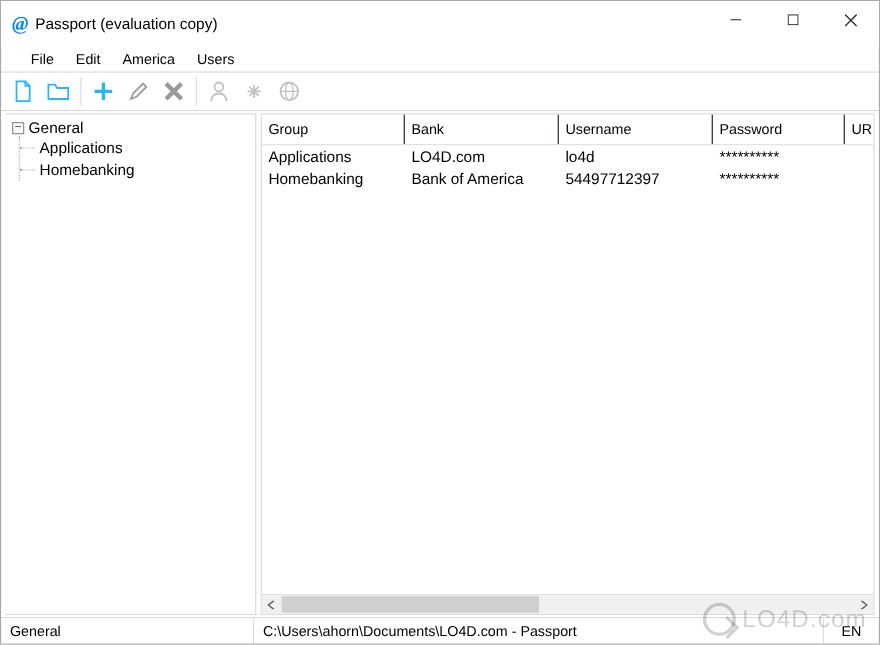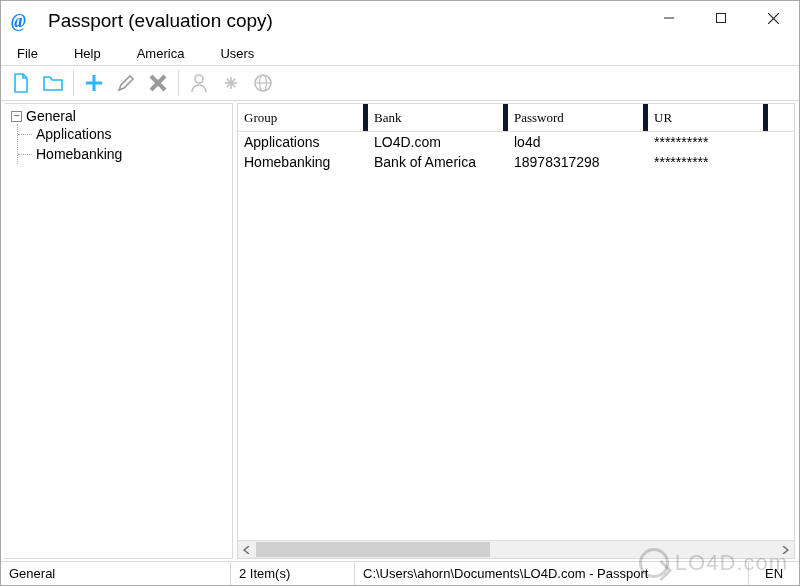--- a/index.html
+++ b/index.html
@@ -35,8 +35,7 @@
     font-family: Georgia, serif;
   }
   .titlebar .title {
-    font-size: 19px;
-    margin-left: 16px;
+    font-size: 14px;
   }
   .titlebar .window-controls {
     margin-left: auto;

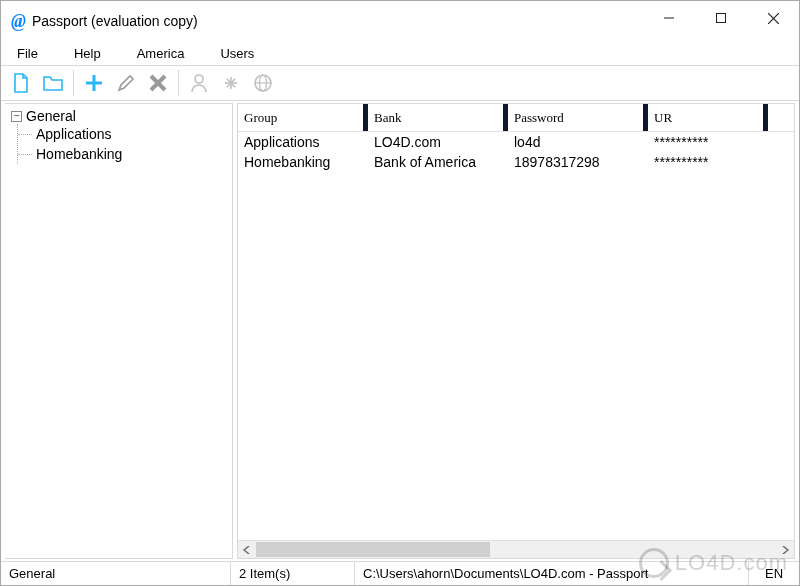--- a/index.html
+++ b/index.html
@@ -57,8 +57,8 @@
     height: 24px;
     display: flex;
     align-items: center;
-    padding-left: 6px;
-    gap: 16px;
+    padding-left: 17px;
+    gap: 0;
     font-size: 13px;
     border-bottom: 0;
   }

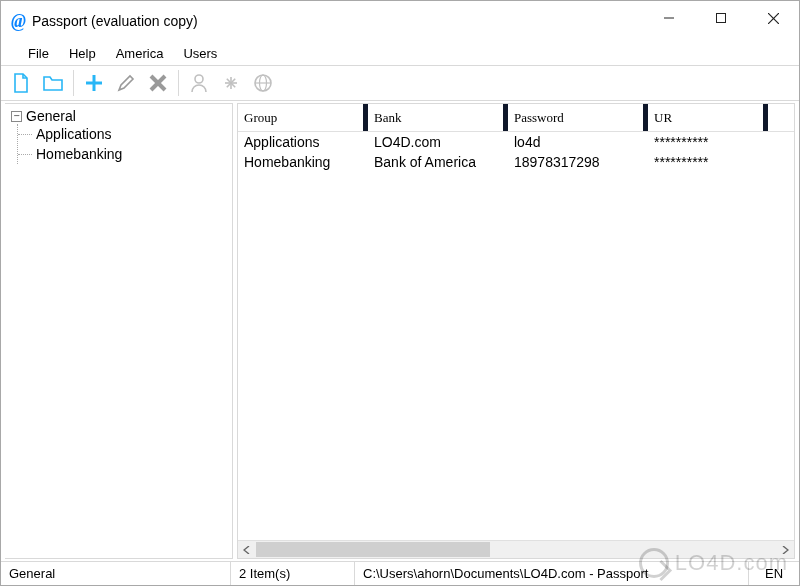--- a/index.html
+++ b/index.html
@@ -297,7 +297,7 @@
 
   <div class="menubar">
     <div class="menu-item">File</div>
-    <div class="menu-item">Help</div>
+    <div class="menu-item">Edit</div>
     <div class="menu-item">America</div>
     <div class="menu-item">Users</div>
   </div>

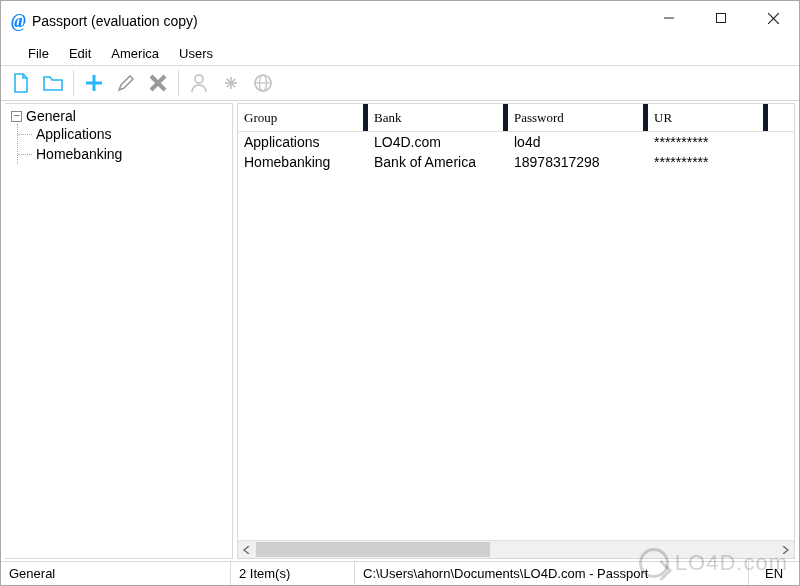--- a/index.html
+++ b/index.html
@@ -160,11 +160,10 @@
     font-size: 13px;
   }
   .lv-header-cell {
-    border-right: 5px solid #0f172a;
+    border-right: 1px solid #0f172a;
     padding: 4px 6px;
     display: flex;
     align-items: center;
-    font-family: Liberation Serif, serif;
   }
   .lv-body {
     flex: 1;

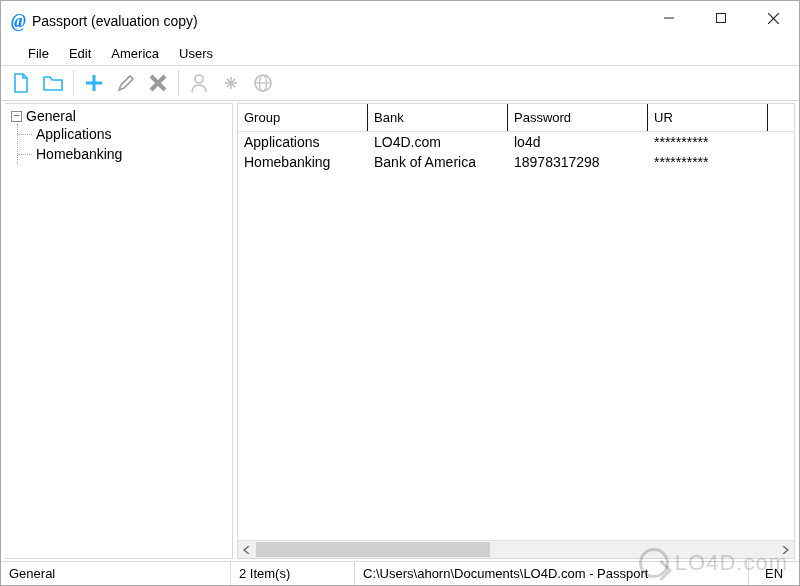--- a/index.html
+++ b/index.html
@@ -376,6 +376,7 @@
       <div class="lv-header">
         <div class="lv-header-cell">Group</div>
         <div class="lv-header-cell">Bank</div>
+        <div class="lv-header-cell">Username</div>
         <div class="lv-header-cell">Password</div>
         <div class="lv-header-cell">UR</div>
       </div>

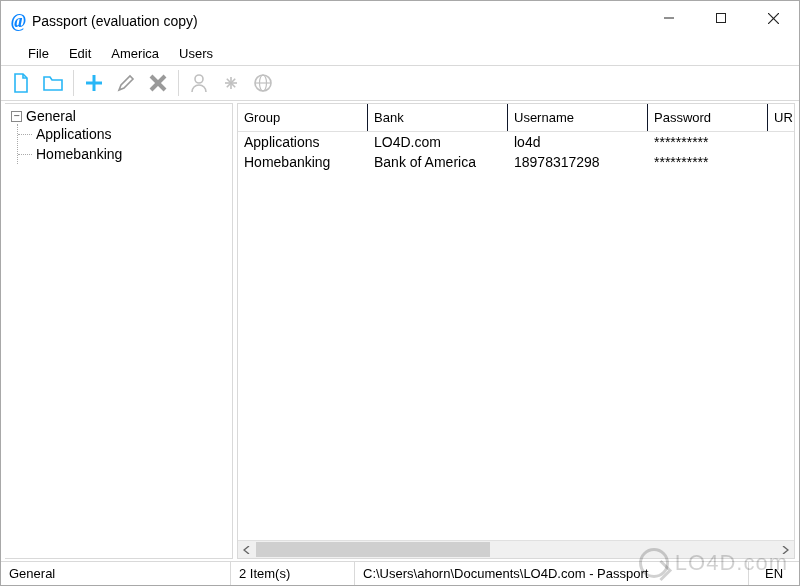--- a/index.html
+++ b/index.html
@@ -391,7 +391,7 @@
         <div class="lv-row">
           <div class="lv-cell">Homebanking</div>
           <div class="lv-cell">Bank of America</div>
-          <div class="lv-cell">18978317298</div>
+          <div class="lv-cell">54497712397</div>
           <div class="lv-cell">**********</div>
           <div class="lv-cell"></div>
         </div>

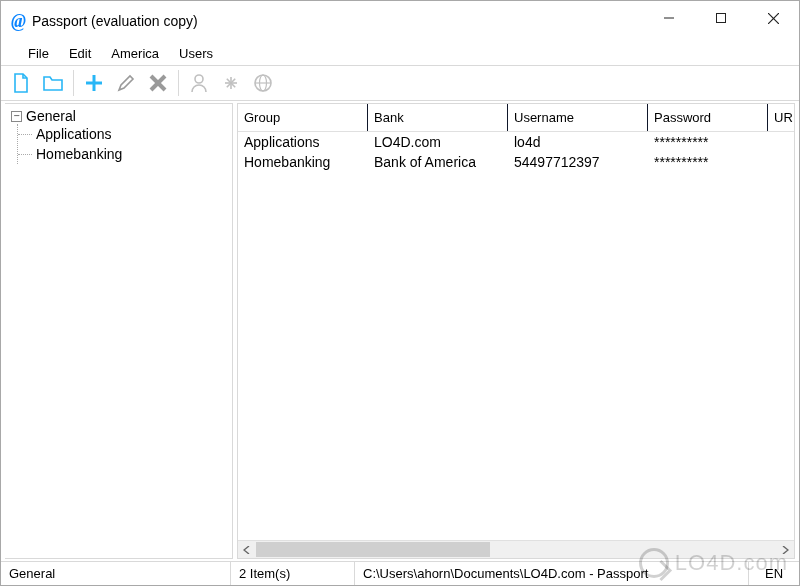--- a/index.html
+++ b/index.html
@@ -416,7 +416,6 @@
 
   <div class="statusbar">
     <div class="status-cell group">General</div>
-    <div class="status-cell items">2 Item(s)</div>
     <div class="status-cell path">C:\Users\ahorn\Documents\LO4D.com - Passport</div>
     <div class="status-cell lang">EN</div>
   </div>

